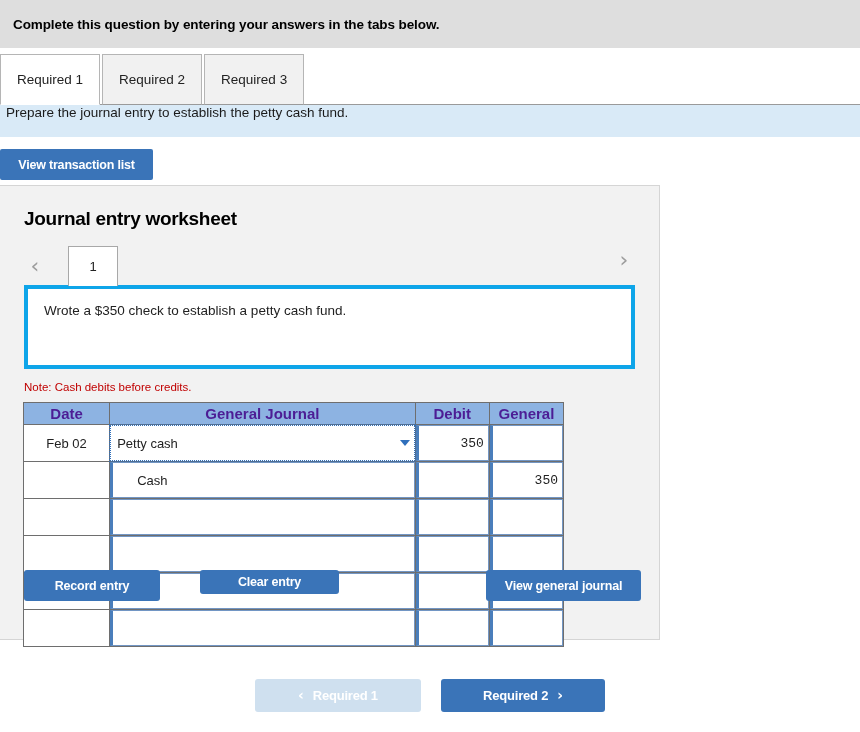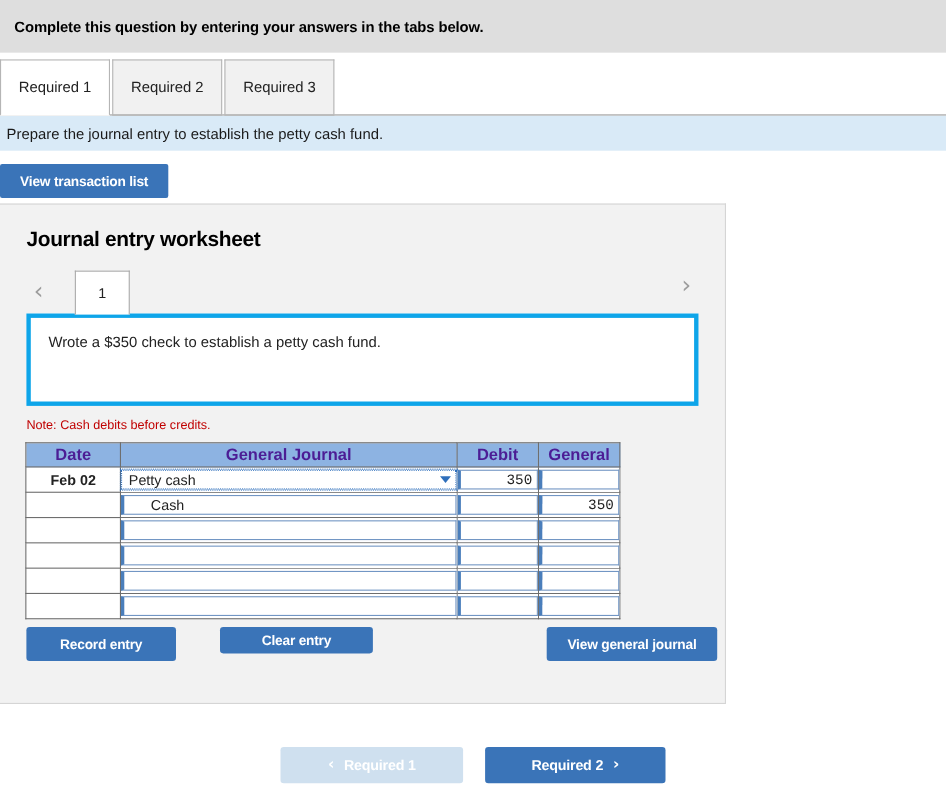--- a/index.html
+++ b/index.html
@@ -79,7 +79,6 @@
     height: 32px;
     background: #d9eaf7;
     display: flex;
-    align-items: center;
     padding-left: 6px;
     box-sizing: border-box;
     font-size: 13.5px;

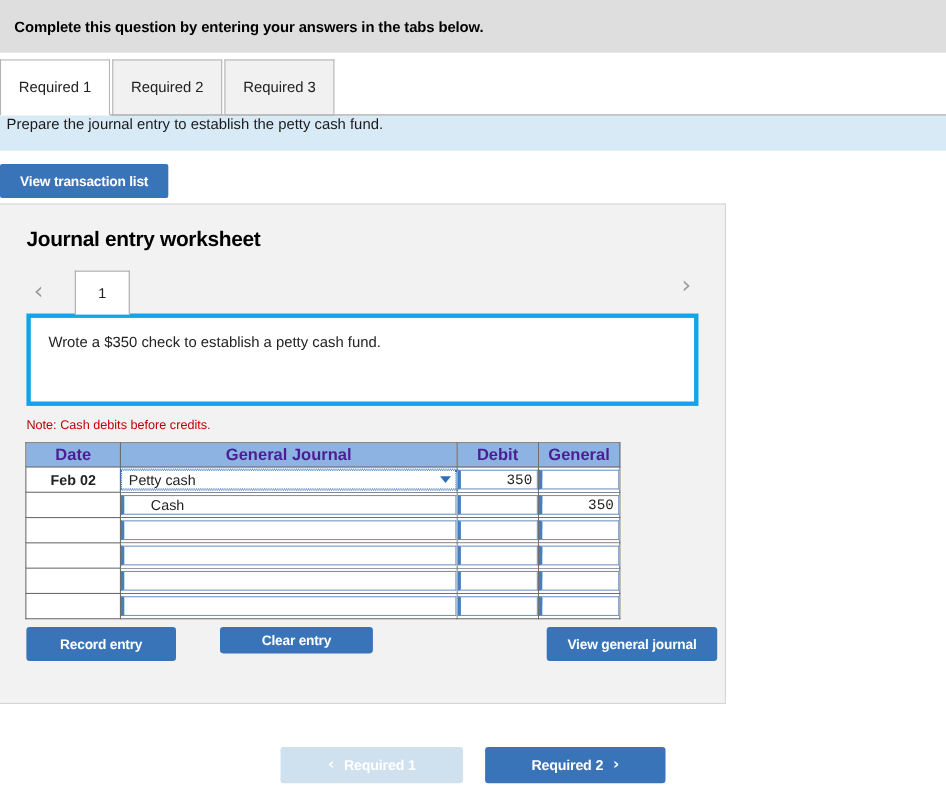--- a/index.html
+++ b/index.html
@@ -231,7 +231,7 @@
   .col-debit { width: 74px; }
   .col-credit{ width: 74px; }
 
-  .cell-date { text-align: center; font-size: 12.5px; font-weight: bold; }
+  .cell-date { text-align: center; font-size: 12.5px; }
 
   
   .cell-edit {

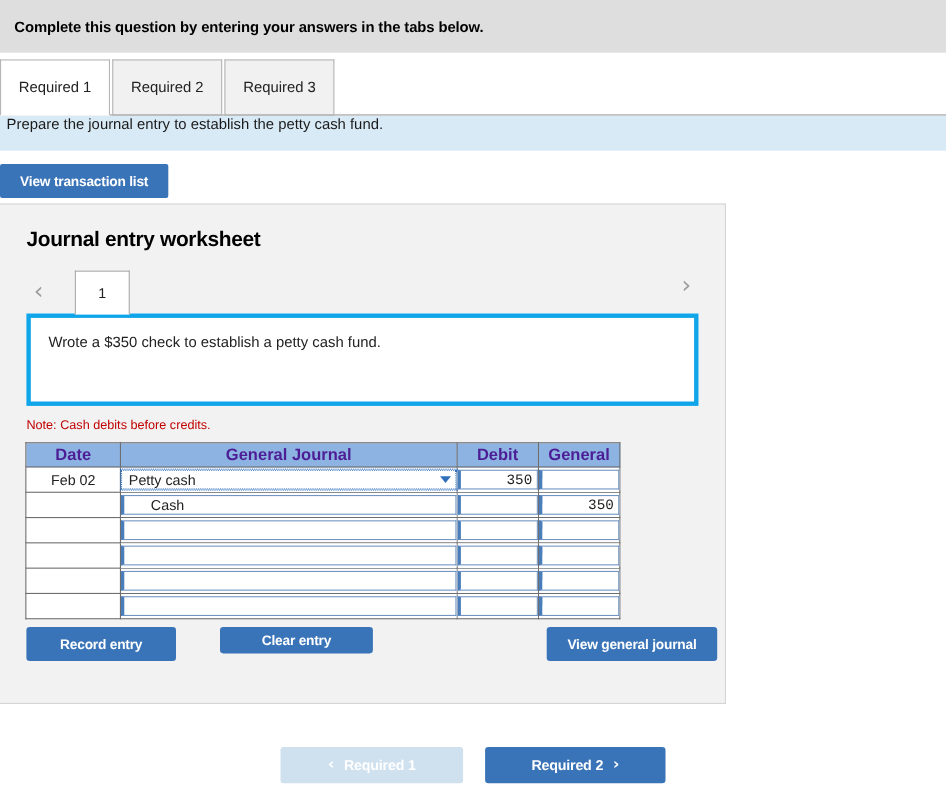--- a/index.html
+++ b/index.html
@@ -242,7 +242,7 @@
   .ibox {
     position: relative;
     box-sizing: border-box;
-    height: 18px;
+    height: 36px;
     margin: 0px;
     border: 1px solid #7296c4;
     border-left: 3px solid #4a7ebb;

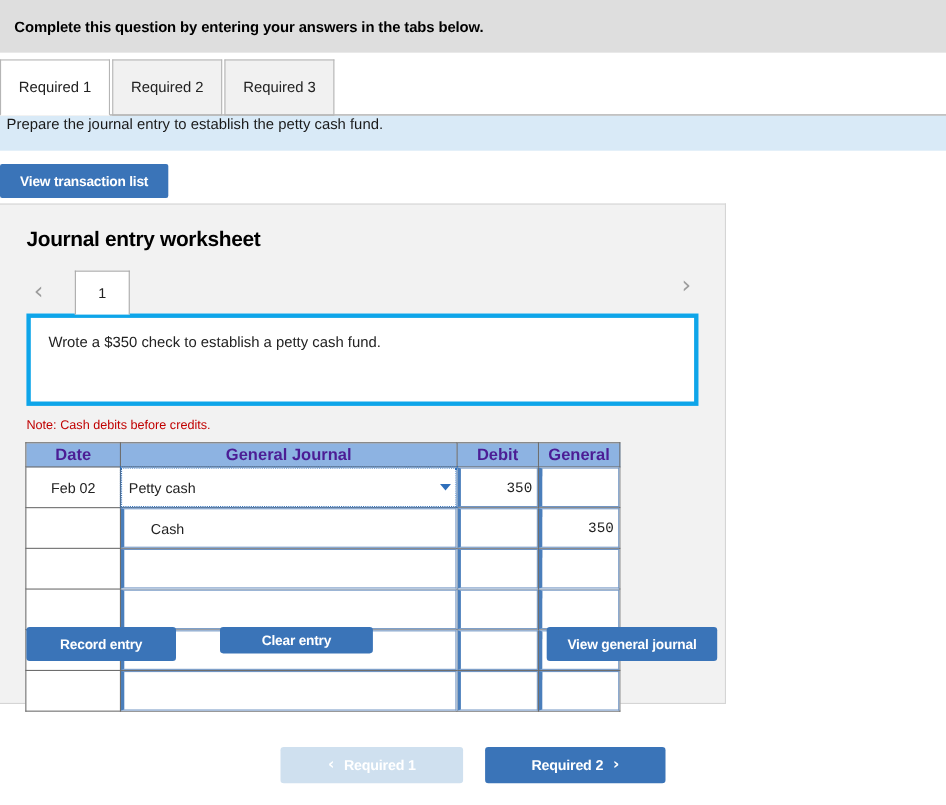--- a/index.html
+++ b/index.html
@@ -300,7 +300,7 @@
     position: absolute; left: 200px; width: 139px; height: 14px;
   }
   #view-general-journal {
-    position: absolute; left: 497px; width: 155px; height: 31px;
+    position: absolute; left: 486px; width: 155px; height: 31px;
   }
 
   

